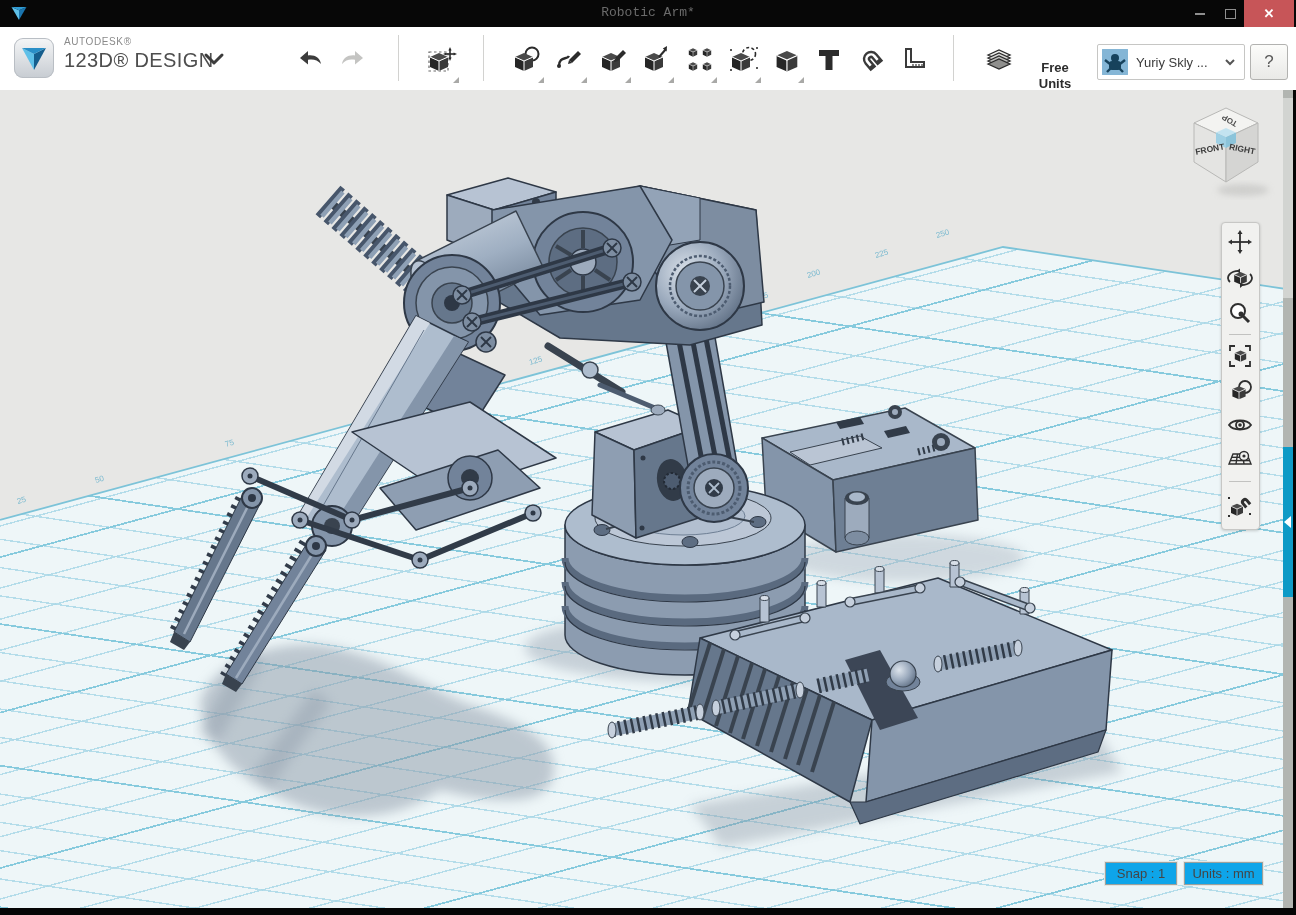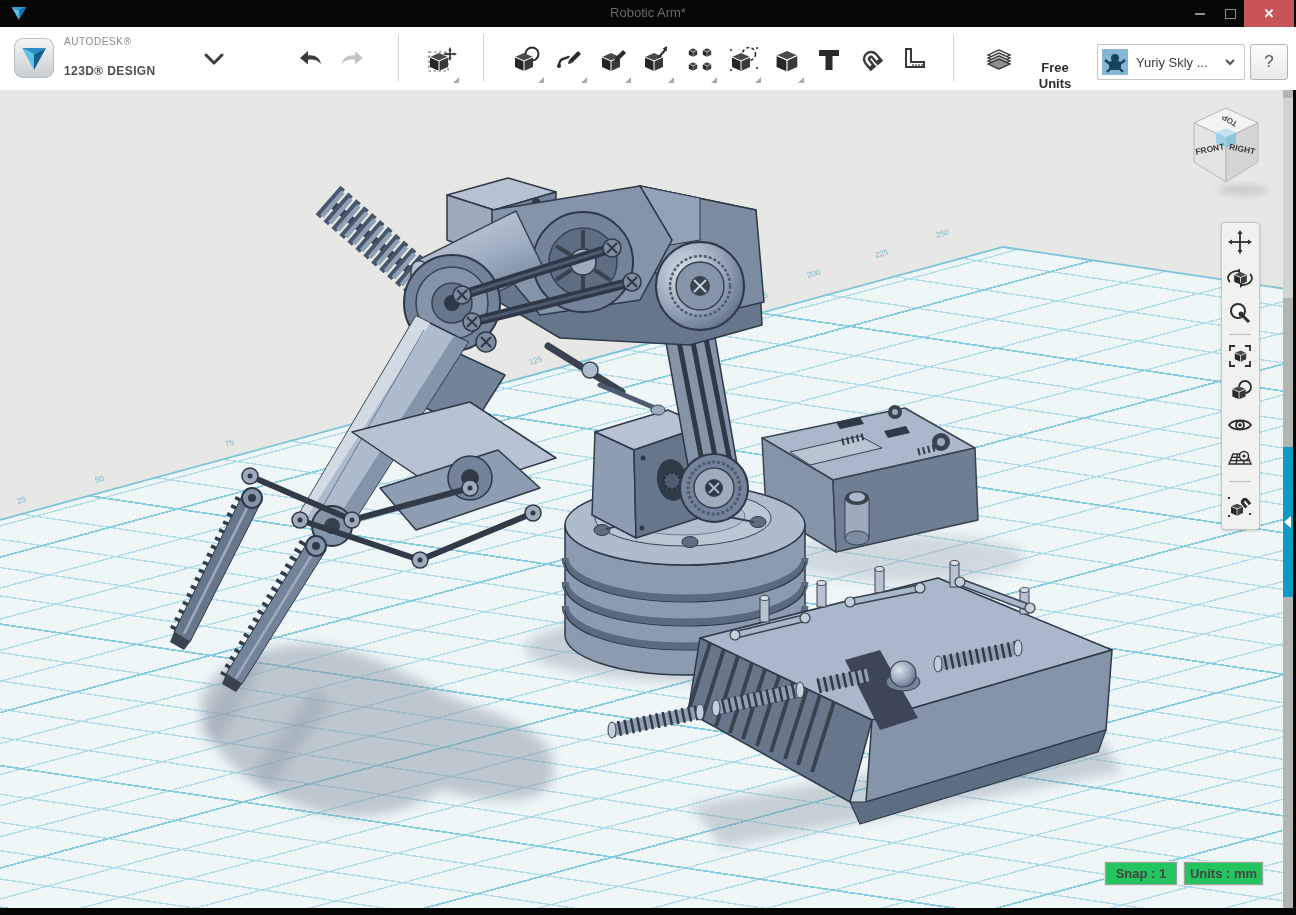--- a/index.html
+++ b/index.html
@@ -8,7 +8,7 @@
   
   .titlebar{position:absolute;left:0;top:0;width:1296px;height:27px;background:#070707;}
   .titlebar .app-logo{position:absolute;left:10px;top:4px;width:18px;height:18px;}
-  .title-text{position:absolute;left:0;right:0;top:5px;text-align:center;font-size:13px;color:#6a6a6a;}
+  .title-text{position:absolute;left:0;right:0;top:5px;text-align:center;font-size:13px;color:#6a6a6a;font-family:Liberation Mono, monospace;}
   .win-btn{position:absolute;top:0;height:27px;display:flex;align-items:center;justify-content:center;cursor:pointer;}
   .btn-min{left:1186px;width:28px;}
   .btn-min .bar{width:10px;height:2px;background:#8f8f8f;}

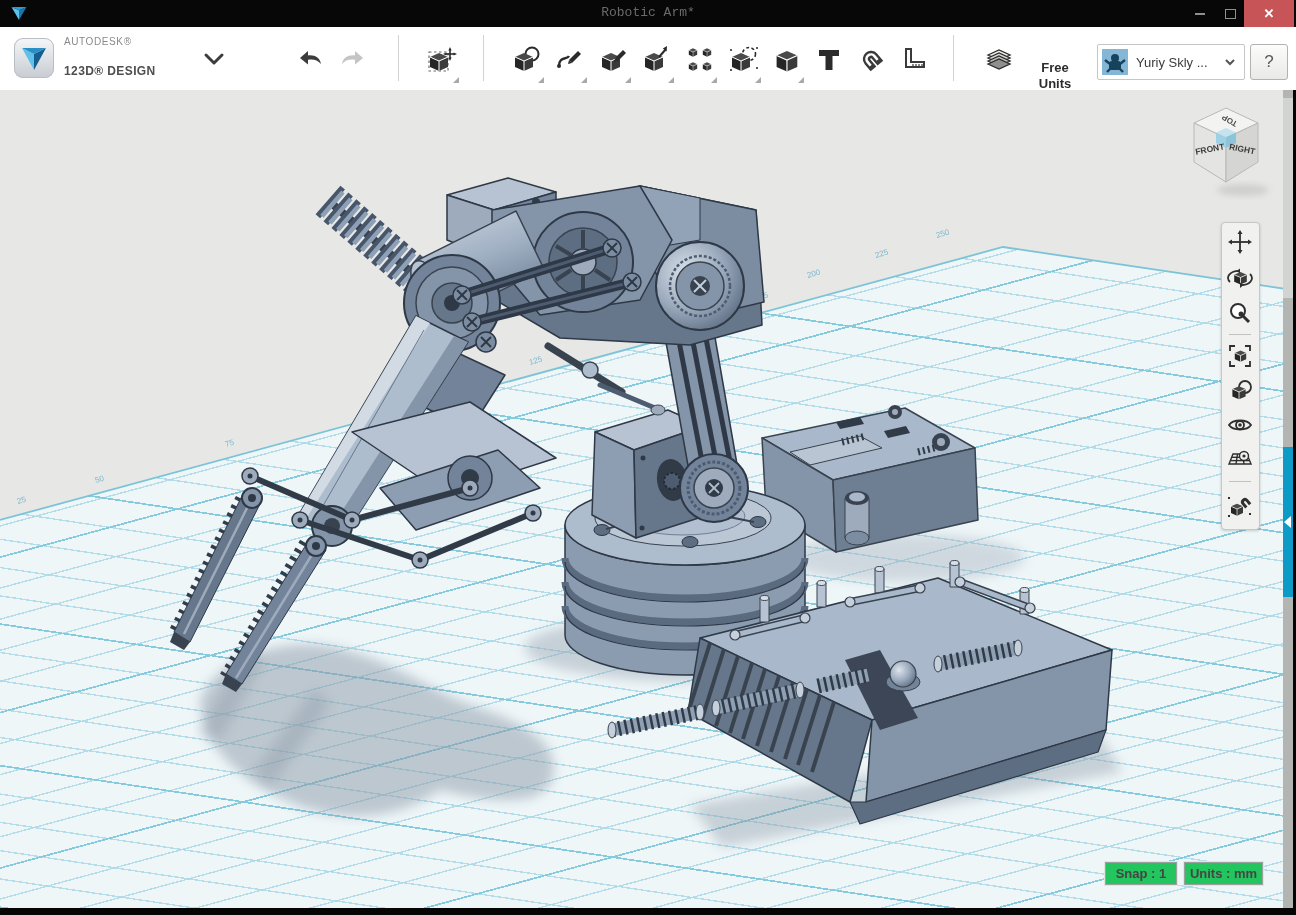--- a/index.html
+++ b/index.html
@@ -21,7 +21,7 @@
            background:linear-gradient(#f5f6f7,#c7ccd2);box-shadow:0 0 0 1px #b9bec4 inset;}
   .brand{position:absolute;left:64px;top:9px;line-height:1.1;}
   .brand .l1{font-size:10px;letter-spacing:.6px;color:#8a8a8a;}
-  .brand .l2{font-size:12px;font-weight:bold;color:#4e4e4e;letter-spacing:.4px;margin-top:18px;}
+  .brand .l2{font-size:20px;font-weight:normal;color:#4e4e4e;letter-spacing:.4px;margin-top:2px;}
   .menu-chevron{position:absolute;left:203px;top:24px;width:22px;height:16px;cursor:pointer;}
   .tb-sep{position:absolute;top:8px;width:1px;height:46px;background:#d2d2d0;}
   .tbtn{position:absolute;top:15px;width:34px;height:34px;display:flex;align-items:center;justify-content:center;cursor:pointer;}

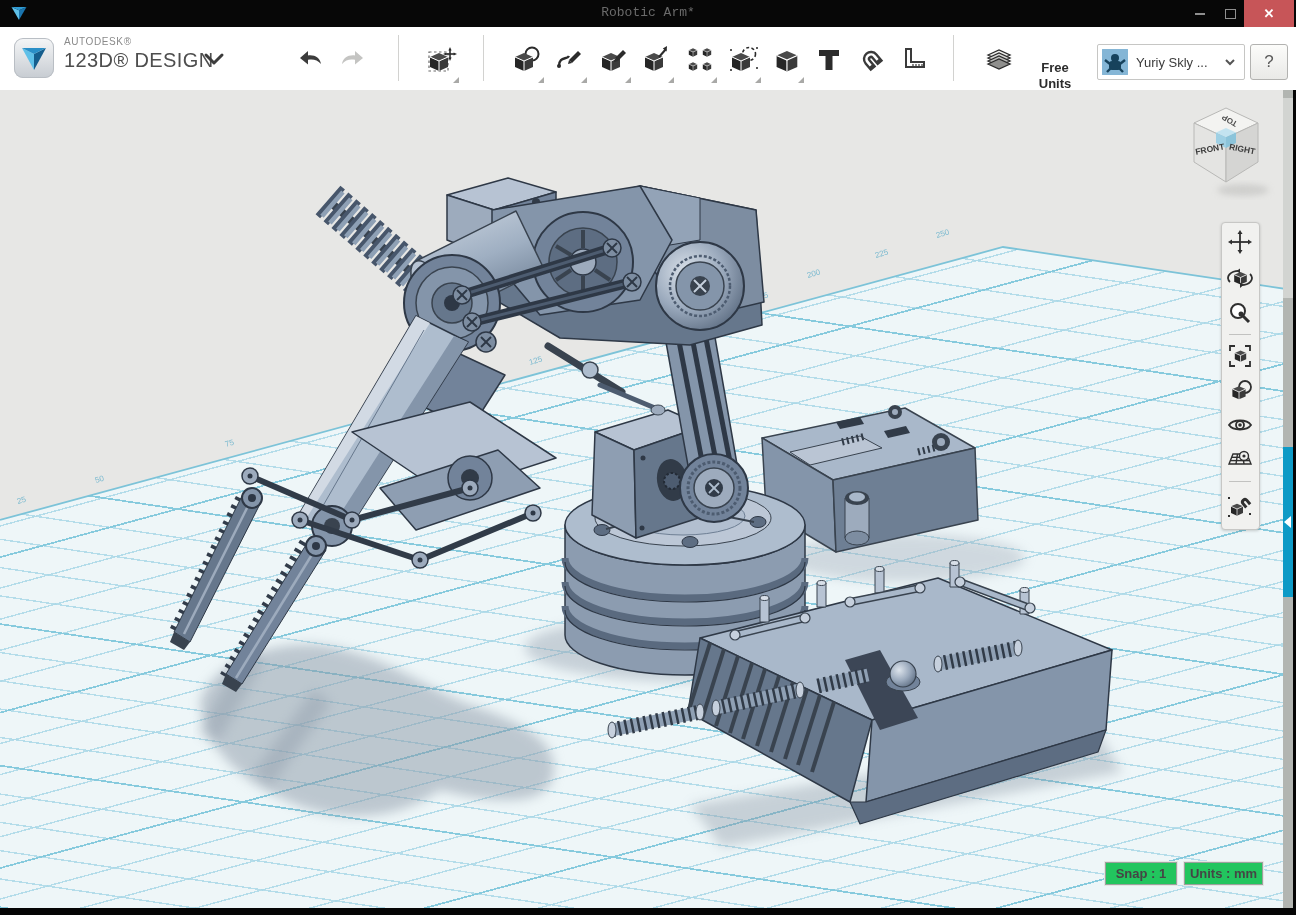--- a/index.html
+++ b/index.html
@@ -60,9 +60,9 @@
   .panel-handle .tri{position:absolute;left:1px;top:69px;width:0;height:0;
       border-top:6px solid transparent;border-bottom:6px solid transparent;border-right:7px solid #ffffff;}
   
-  .status-box{position:absolute;height:21px;background:#22c55e;border:1px solid #9ba19d;
+  .status-box{position:absolute;height:21px;background:#0ea5e9;border:1px solid #9ba19d;
               box-shadow:0 0 0 1px #e4e6e3;display:flex;align-items:center;justify-content:center;
-              font-size:13px;font-weight:bold;color:#454545;cursor:pointer;}
+              font-size:13px;font-weight:normal;color:#454545;cursor:pointer;}
   .snap-box{left:1105px;top:772px;width:70px;}
   .units-box{left:1184px;top:772px;width:77px;}
   

